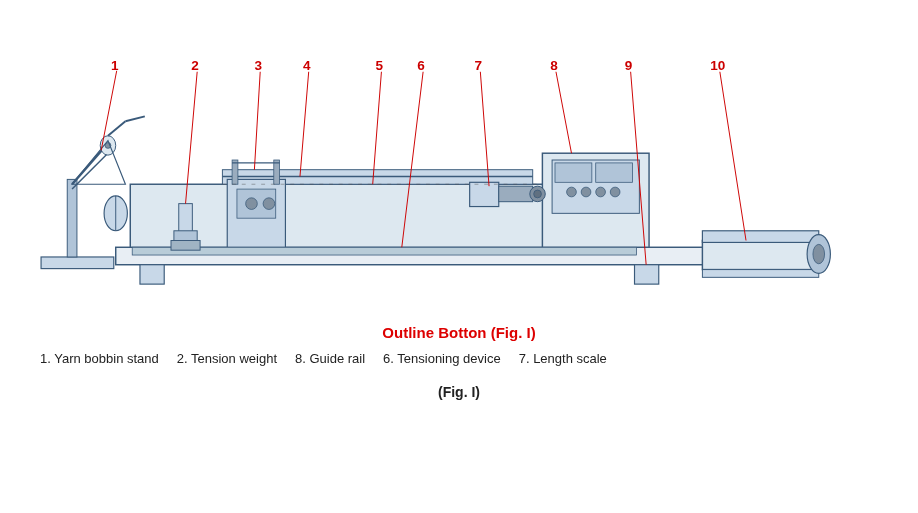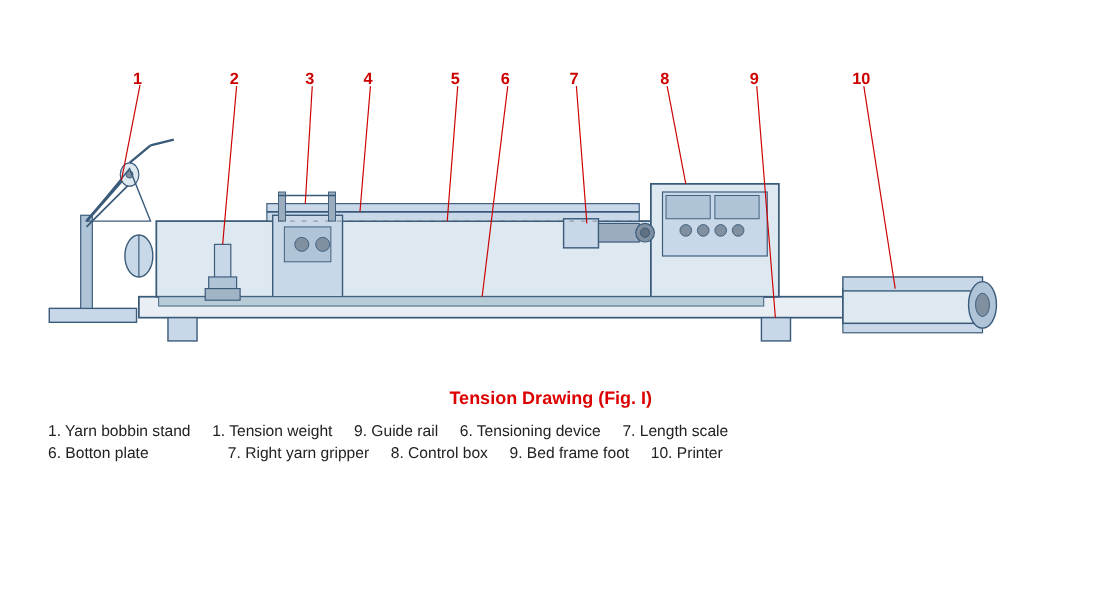--- a/index.html
+++ b/index.html
@@ -166,7 +166,7 @@
     </svg>
   </div>
 
-  <div class="outline-title">Tension Drawing (Fig. I)</div>
+  <div class="outline-title">Outline Botton (Fig. I)</div>
 
   <div class="labels-area">
     <div class="labels-row">

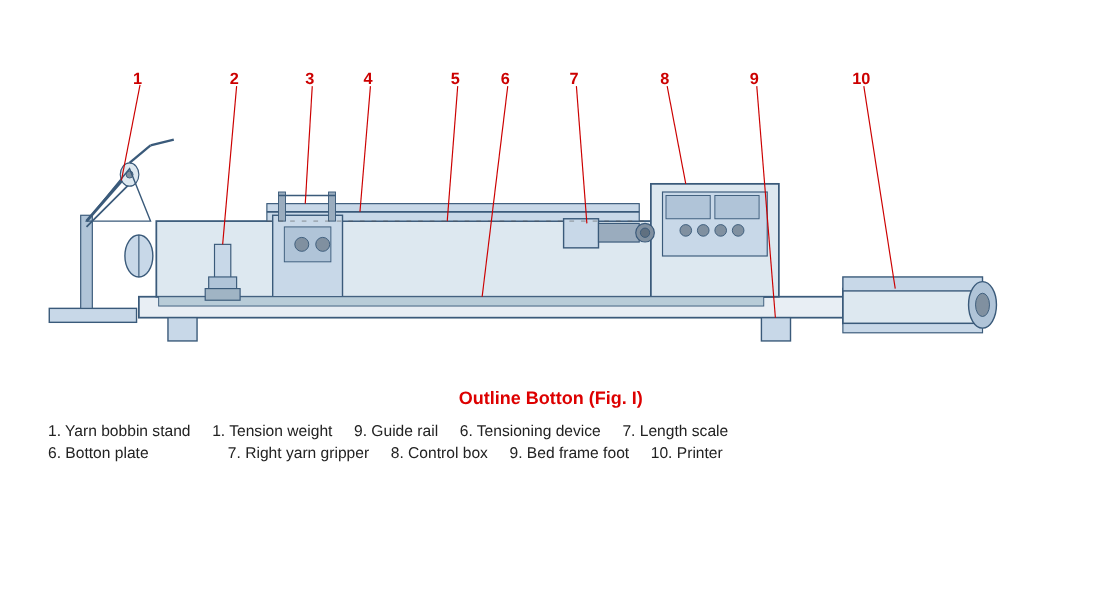--- a/index.html
+++ b/index.html
@@ -171,7 +171,7 @@
   <div class="labels-area">
     <div class="labels-row">
       <span class="label-item">1. Yarn bobbin stand</span>
-      <span class="label-item">1. Tension weight</span>
+      <span class="label-item">2. Tension weight</span>
       <span class="label-item">9. Guide rail</span>
       <span class="label-item">6. Tensioning device</span>
       <span class="label-item">7. Length scale</span>

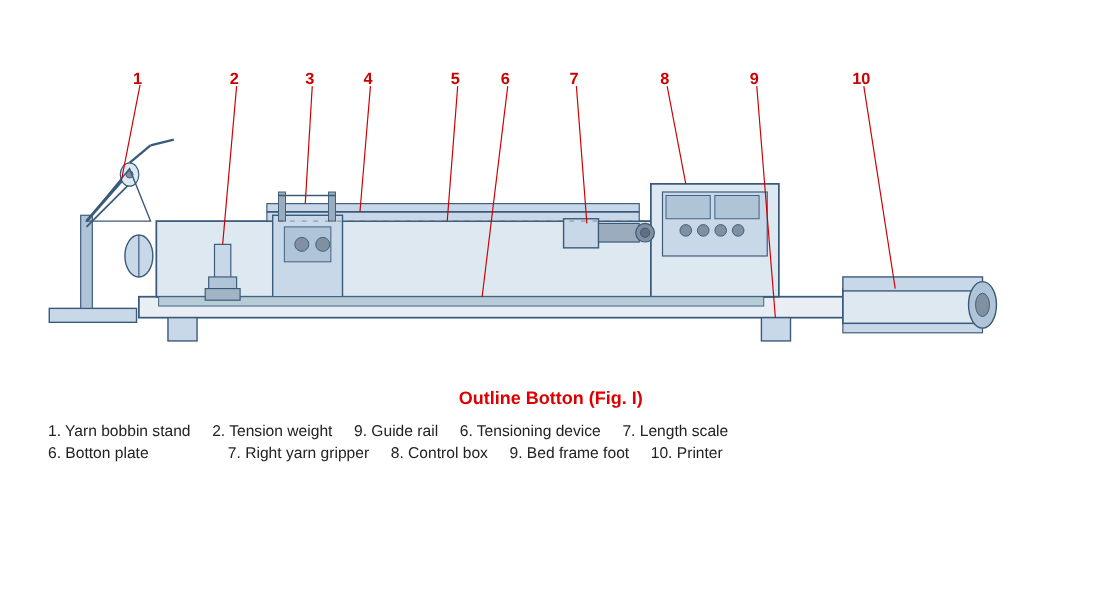--- a/index.html
+++ b/index.html
@@ -172,7 +172,7 @@
     <div class="labels-row">
       <span class="label-item">1. Yarn bobbin stand</span>
       <span class="label-item">2. Tension weight</span>
-      <span class="label-item">9. Guide rail</span>
+      <span class="label-item">8. Guide rail</span>
       <span class="label-item">6. Tensioning device</span>
       <span class="label-item">7. Length scale</span>
     </div>

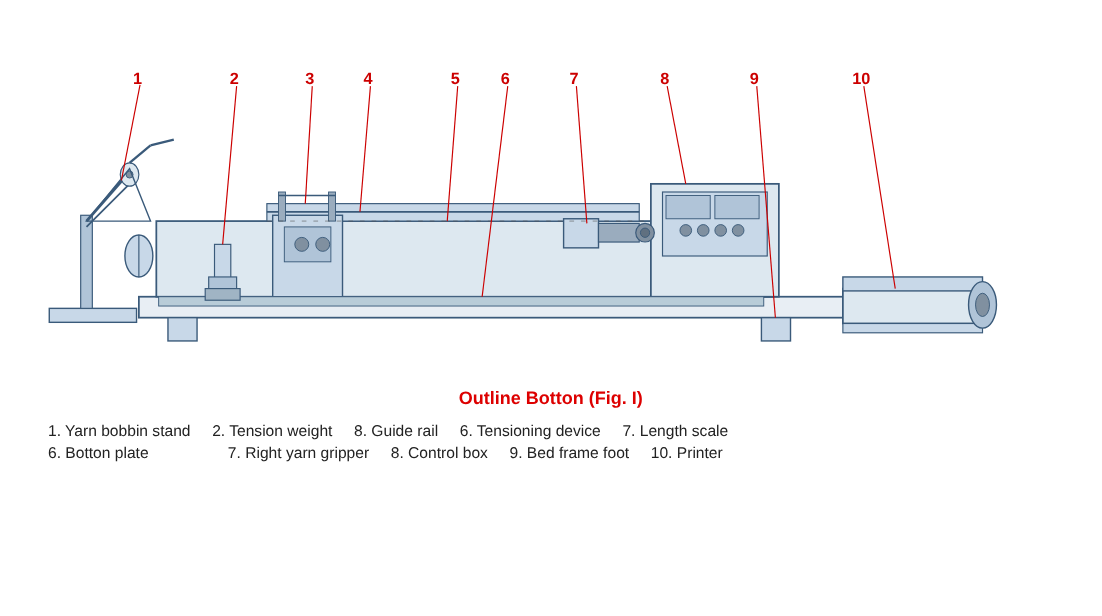--- a/index.html
+++ b/index.html
@@ -176,13 +176,6 @@
       <span class="label-item">6. Tensioning device</span>
       <span class="label-item">7. Length scale</span>
     </div>
-    <div class="labels-row">
-      <span class="label-item">6. Botton plate</span>
-      <span class="label-item" style="margin-left:48px;">7. Right yarn gripper</span>
-      <span class="label-item">8. Control box</span>
-      <span class="label-item">9. Bed frame foot</span>
-      <span class="label-item">10. Printer</span>
-    </div>
   </div>
 
 </div>

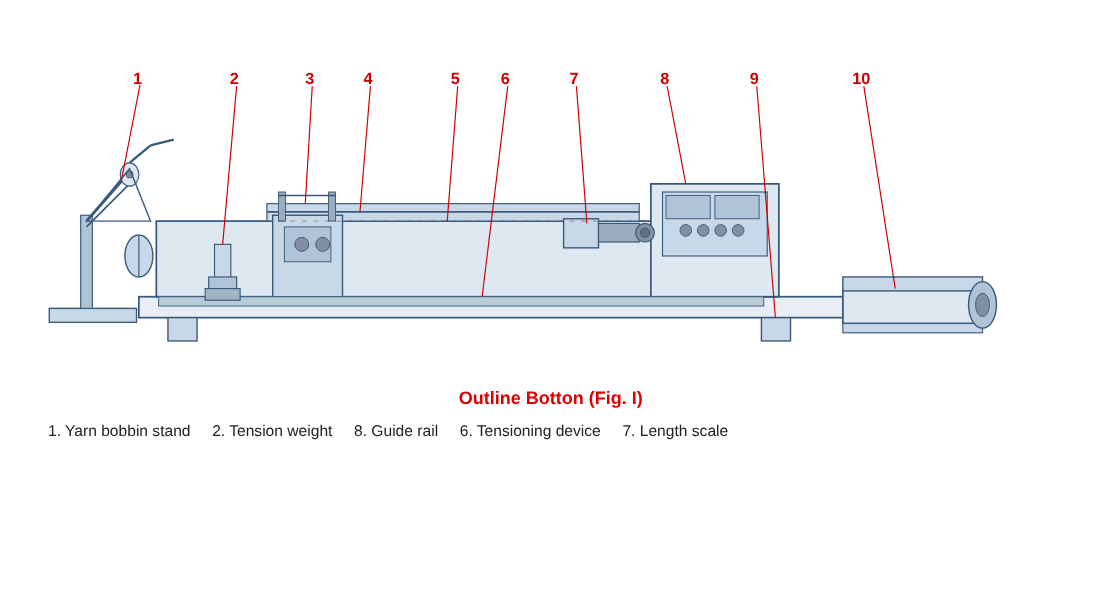--- a/index.html
+++ b/index.html
@@ -178,6 +178,7 @@
     </div>
   </div>
 
+  <div class="fig-label">(Fig. I)</div>
 </div>
 
 </body></html>

